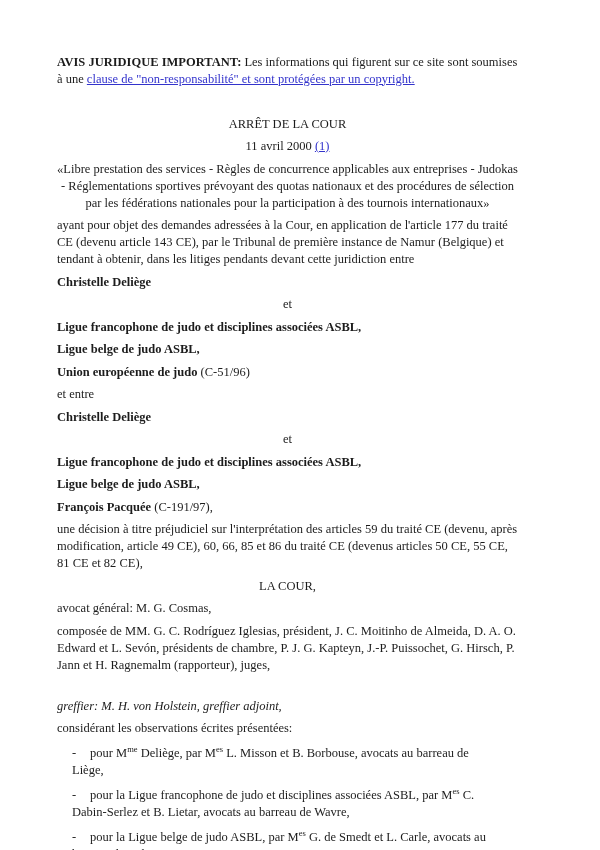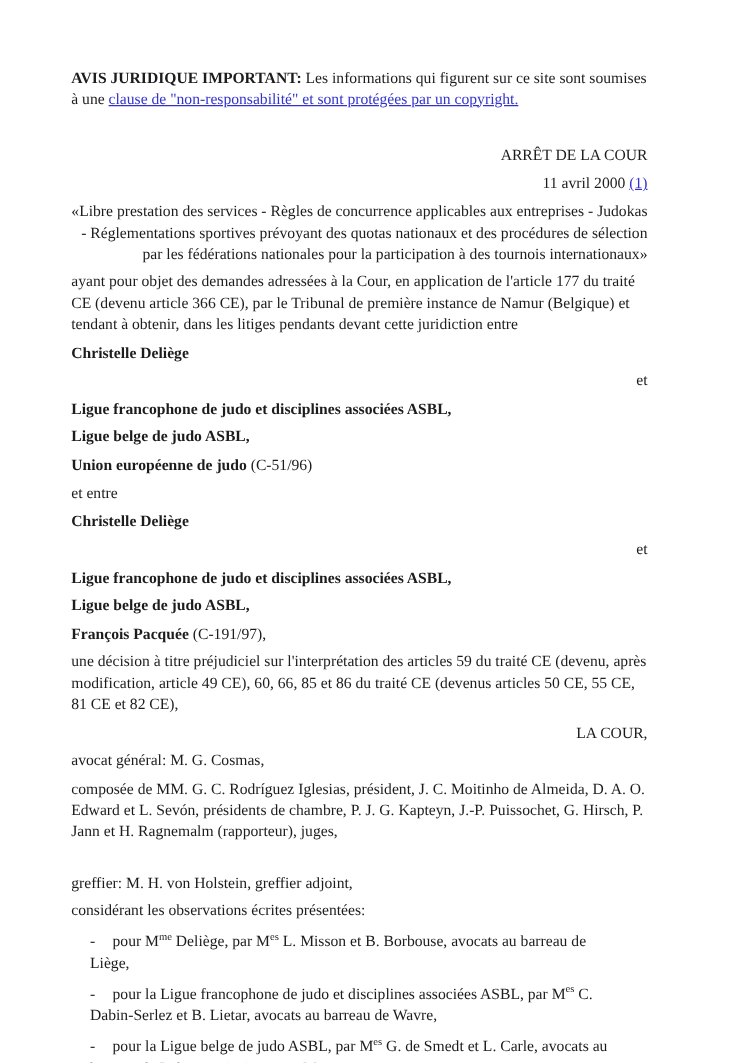--- a/index.html
+++ b/index.html
@@ -25,7 +25,7 @@
     margin: 5.5px 0;
     line-height: 17px;
   }
-  .center { text-align: right; }
+  .center { text-align: center; }
   .notice { margin-bottom: 28px; }
   .bold { font-weight: bold; }
   a.link {

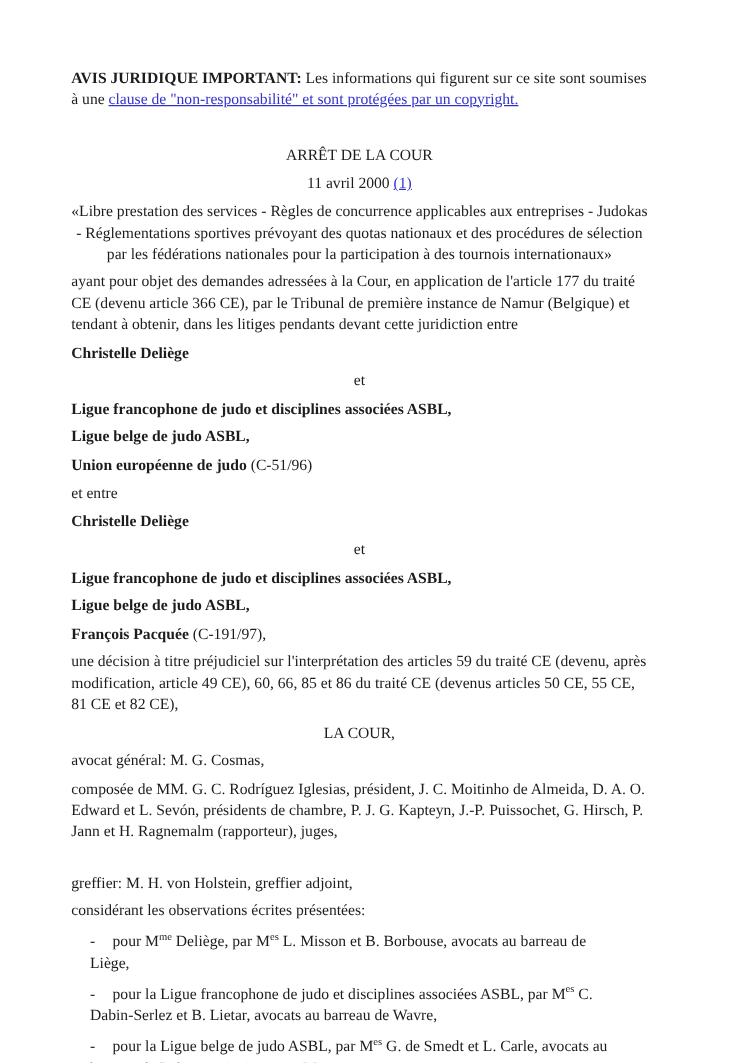--- a/index.html
+++ b/index.html
@@ -59,7 +59,7 @@
   <p class="center">«Libre prestation des services - Règles de concurrence applicables aux entreprises - Judokas - Réglementations sportives prévoyant des quotas nationaux et des procédures de sélection par les fédérations nationales pour la participation à des tournois internationaux»</p>
 
 
-  <p>ayant pour objet des demandes adressées à la Cour, en application de l'article 177 du traité CE (devenu article 366 CE), par le Tribunal de première instance de Namur (Belgique) et tendant à obtenir, dans les litiges pendants devant cette juridiction entre</p>
+  <p>ayant pour objet des demandes adressées à la Cour, en application de l'article 177 du traité CE (devenu article 143 CE), par le Tribunal de première instance de Namur (Belgique) et tendant à obtenir, dans les litiges pendants devant cette juridiction entre</p>
 
   <p class="bold">Christelle Deliège</p>
 

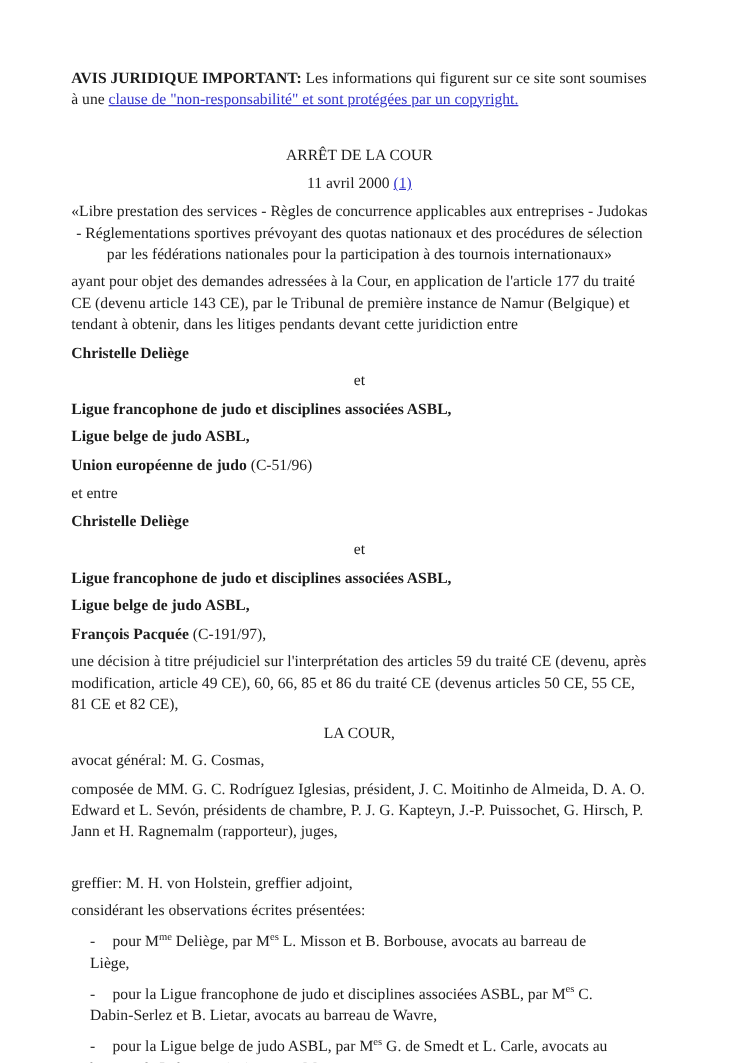--- a/index.html
+++ b/index.html
@@ -33,7 +33,7 @@
     text-decoration: underline;
     cursor: pointer;
   }
-  .gap-before { margin-top: 24px; }
+  .gap-before { margin-top: 24px; font-style: italic; }
   sup {
     font-size: 8.5px;
     line-height: 0;

